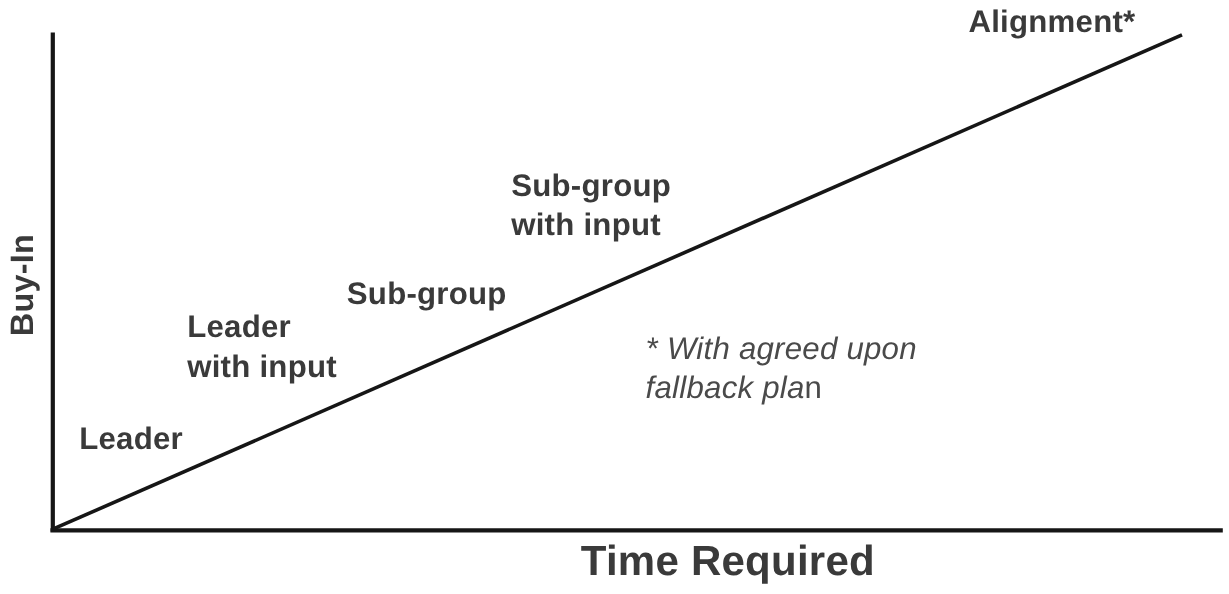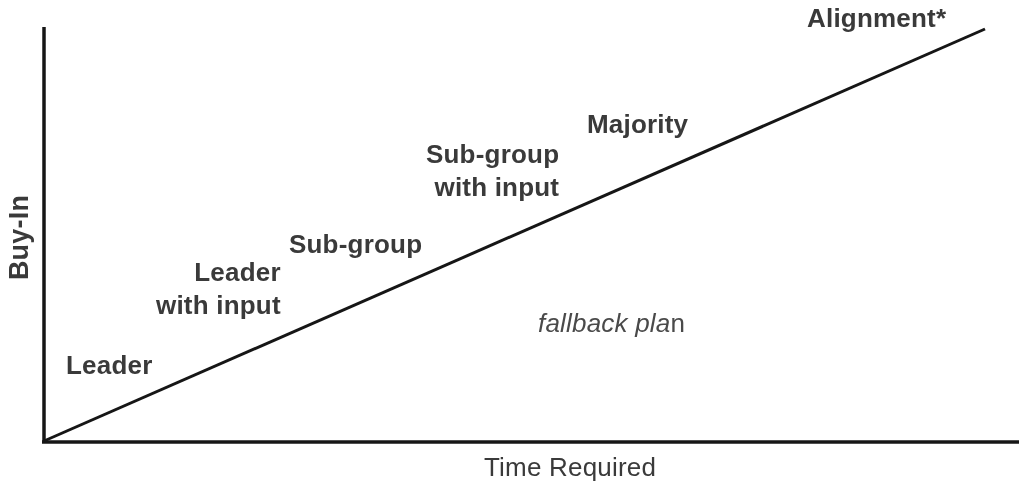--- a/index.html
+++ b/index.html
@@ -36,7 +36,6 @@
     color: #3a3a3a;
     white-space: pre-line;
     letter-spacing: 0.2px;
-    text-align: right;
   }
   .pt-leader              { left: 66px;  top: 349px; }
   .pt-leader-with-input   { left: 156px; top: 256px; }

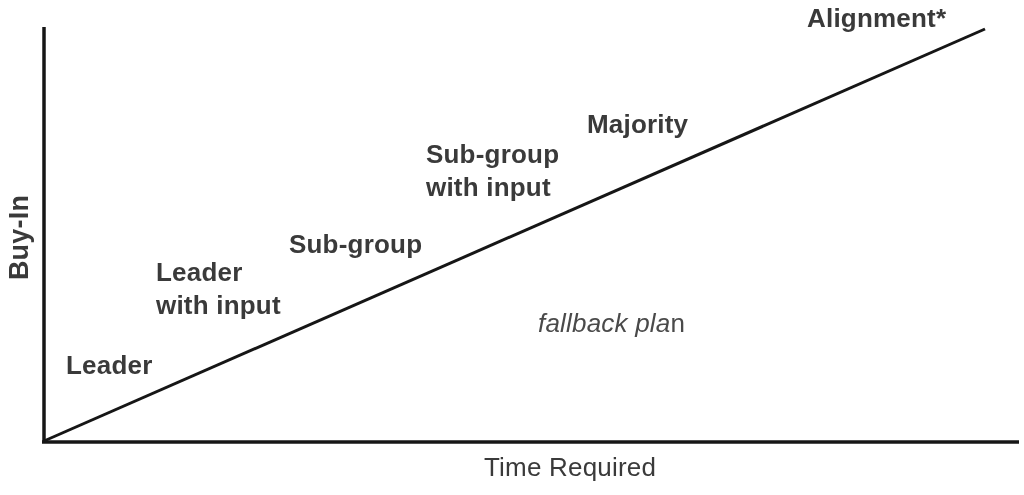--- a/index.html
+++ b/index.html
@@ -104,7 +104,6 @@
   <div class="pt-label pt-sub-group">Sub-group</div>
   <div class="pt-label pt-sub-group-with-input">Sub-group
 with input</div>
-  <div class="pt-label pt-majority">Majority</div>
   <div class="pt-label pt-alignment">Alignment*</div>
 
   <div class="footnote">

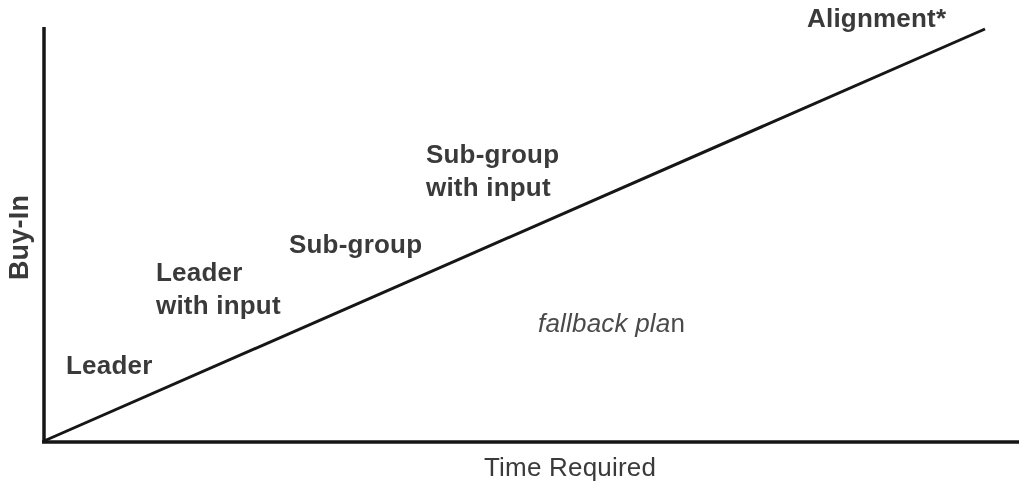--- a/index.html
+++ b/index.html
@@ -107,7 +107,7 @@
   <div class="pt-label pt-alignment">Alignment*</div>
 
   <div class="footnote">
-    <br>
+    <span>* With agreed upon</span><br>
     <span>fallback pla</span><span class="upright">n</span>
   </div>
 

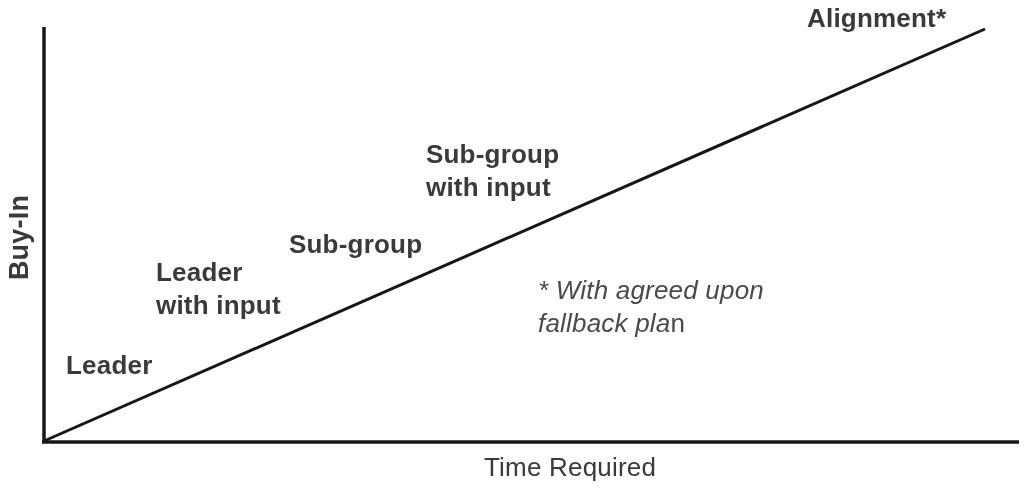--- a/index.html
+++ b/index.html
@@ -48,8 +48,8 @@
     position: absolute;
     left: 484px;
     top: 451px;
-    font-size: 26px;
-    font-weight: 400;
+    font-size: 35px;
+    font-weight: 700;
     line-height: 33px;
     color: #3a3a3a;
     white-space: nowrap;

